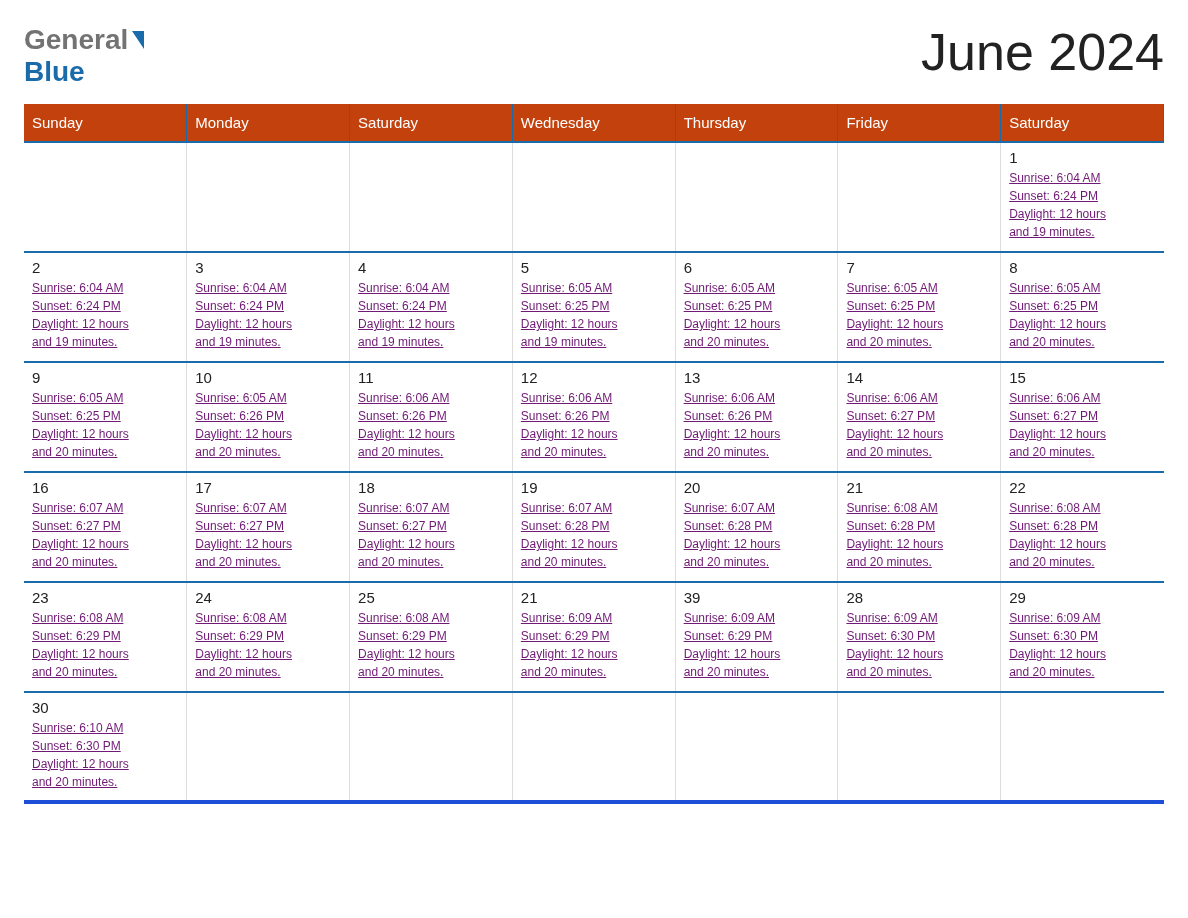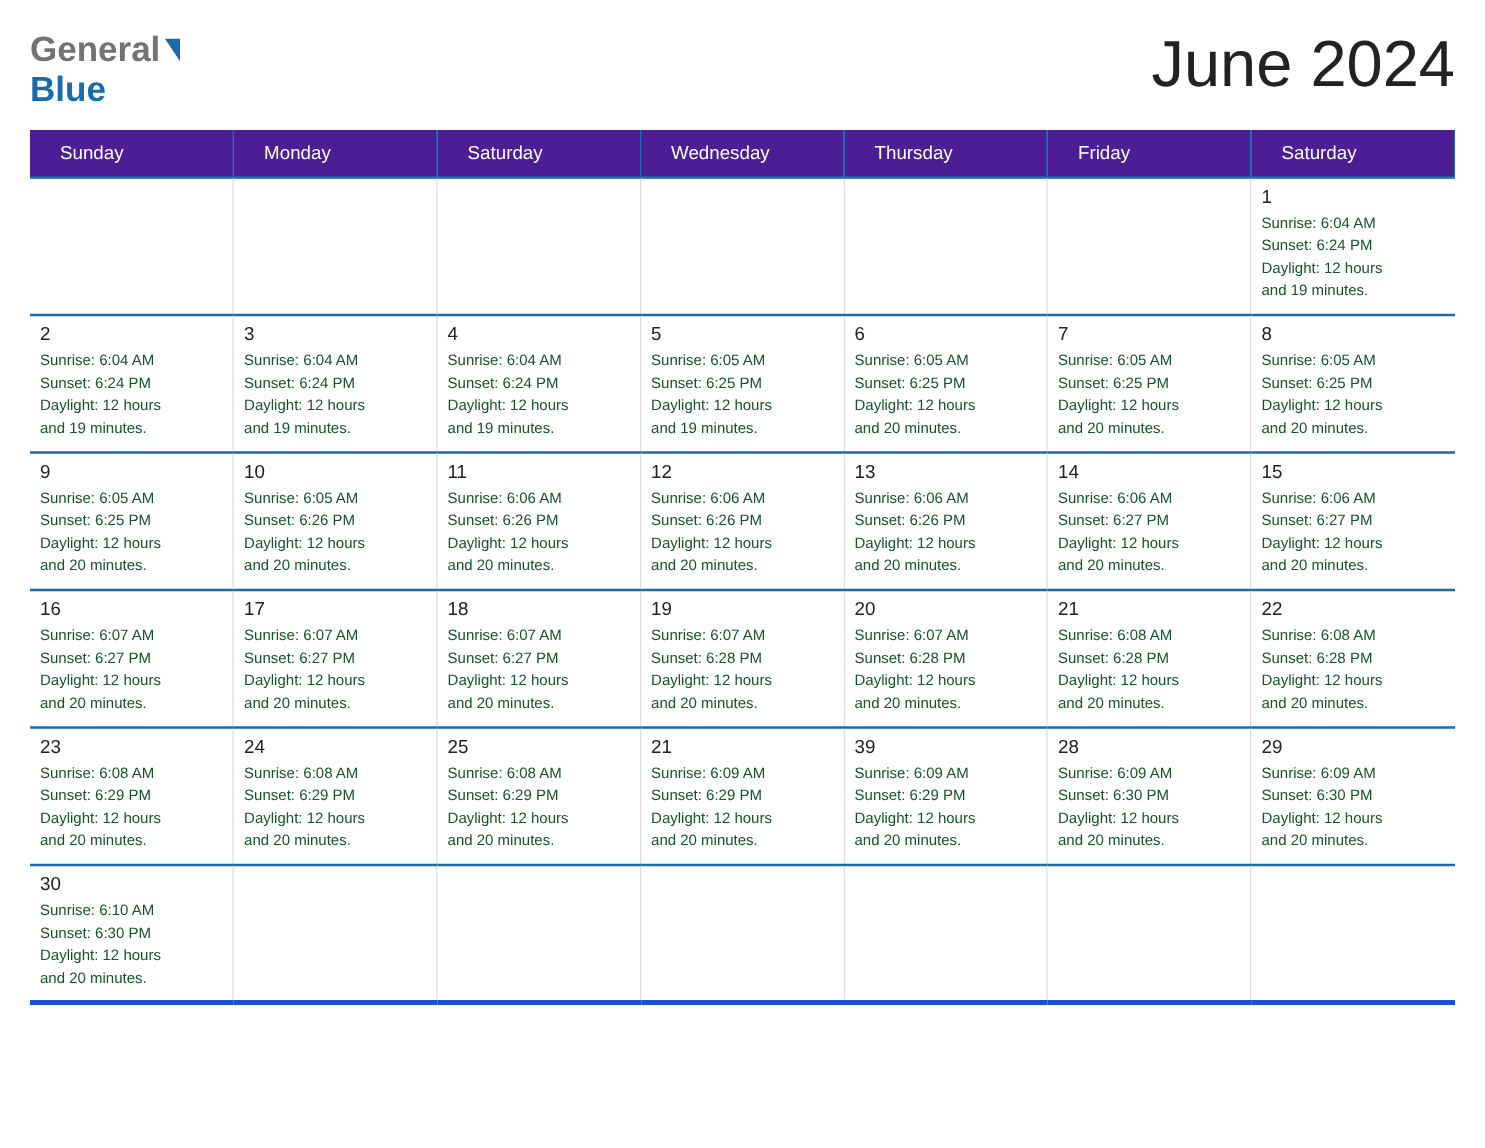--- a/index.html
+++ b/index.html
@@ -65,9 +65,9 @@
       table-layout: fixed;
     }
     thead tr th {
-      background-color: #4c1d95;
+      background-color: #c2410c;
       color: #fff;
-      padding: 10px 24px;
+      padding: 10px 8px;
       font-size: 15px;
       font-weight: normal;
       text-align: left;

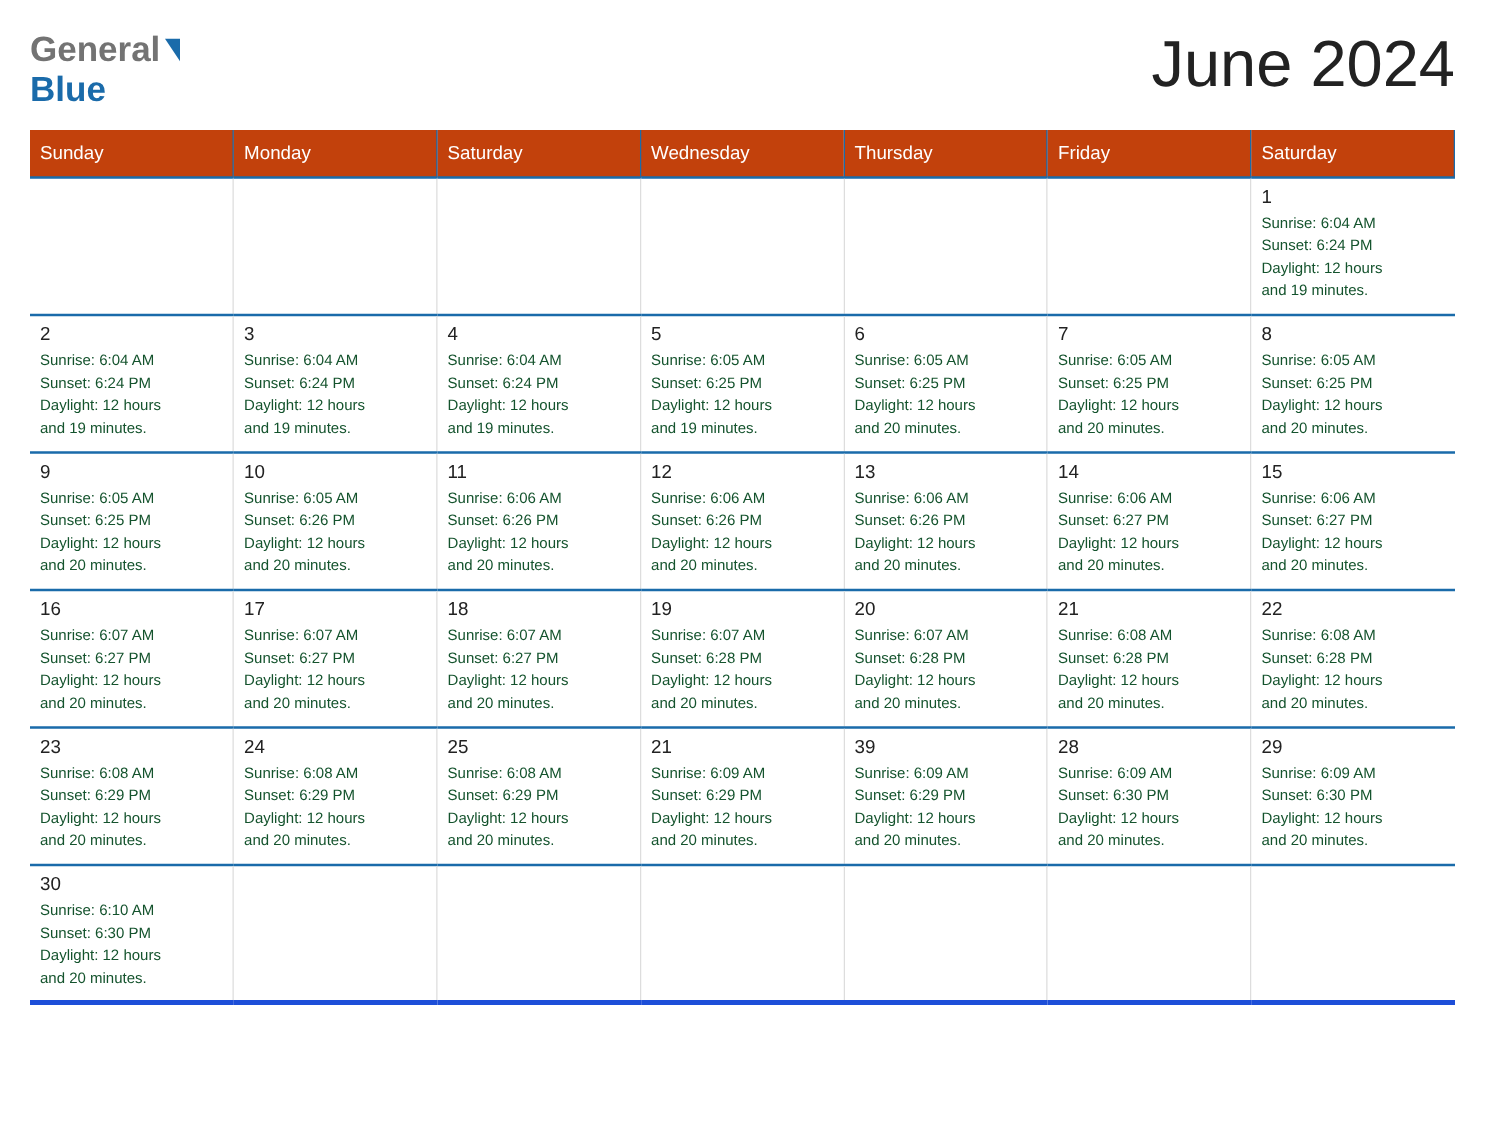--- a/index.html
+++ b/index.html
@@ -95,8 +95,9 @@
     }
     .day-info {
       font-size: 12px;
-      color: #14532d;
+      color: #701a75;
       line-height: 1.5;
+      text-decoration: underline;
     }
     .last-row td {
       border-bottom: 4px solid #1d4ed8;

